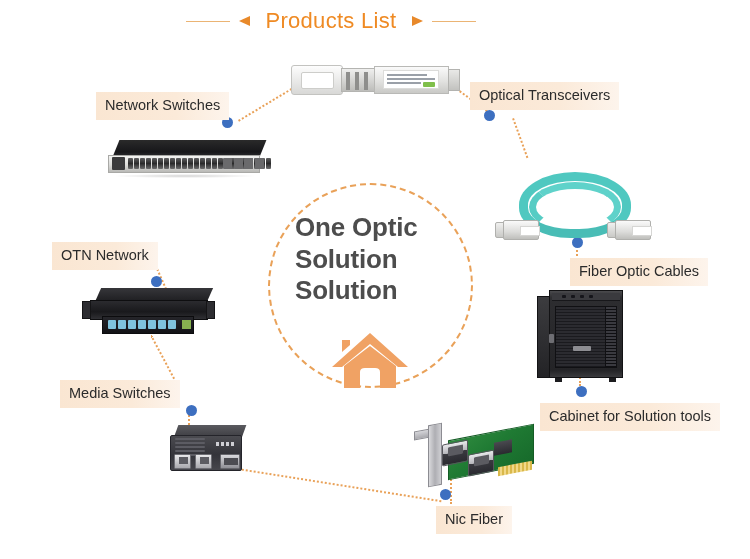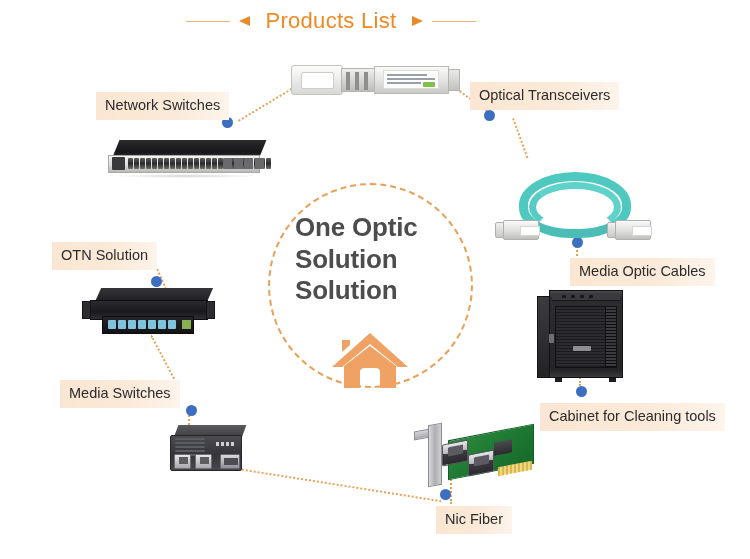--- a/index.html
+++ b/index.html
@@ -358,7 +358,7 @@
   <div class="label" style="left:540px; top:403px;">Cabinet for Cleaning tools</div>
   <div class="label" style="left:436px; top:506px;">Nic Fiber</div>
   <div class="label" style="left:60px; top:380px;">Media Switches</div>
-  <div class="label" style="left:52px; top:242px;">OTN Solution</div>
+  <div class="label" style="left:52px; top:242px;">OTN Network</div>
 
   <div class="prod" style="left:108px; top:140px;">
     <div class="sw-body">

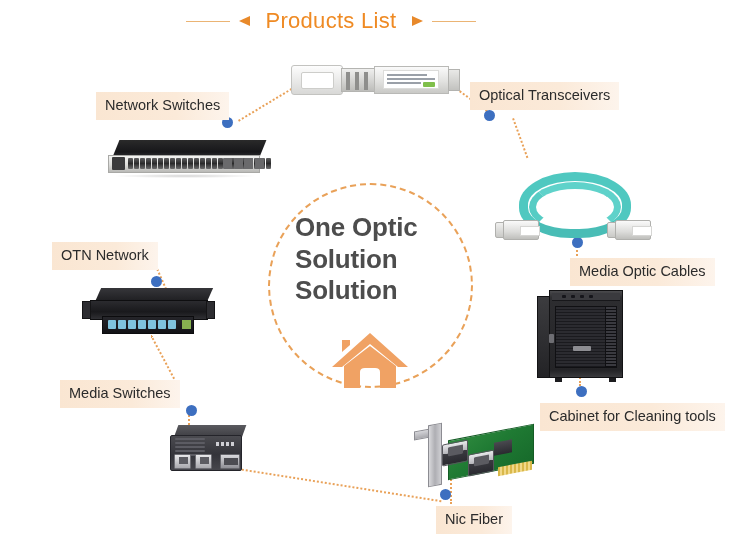--- a/index.html
+++ b/index.html
@@ -354,7 +354,7 @@
 
   <div class="label" style="left:470px; top:82px;">Optical Transceivers</div>
   <div class="label" style="left:96px; top:92px;">Network Switches</div>
-  <div class="label" style="left:570px; top:258px;">Media Optic Cables</div>
+  <div class="label" style="left:570px; top:258px;">Fiber Optic Cables</div>
   <div class="label" style="left:540px; top:403px;">Cabinet for Cleaning tools</div>
   <div class="label" style="left:436px; top:506px;">Nic Fiber</div>
   <div class="label" style="left:60px; top:380px;">Media Switches</div>

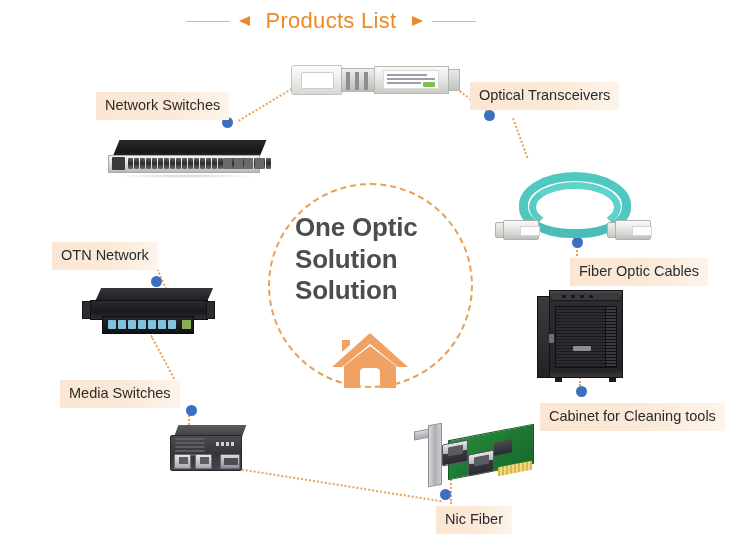--- a/index.html
+++ b/index.html
@@ -355,7 +355,7 @@
   <div class="label" style="left:470px; top:82px;">Optical Transceivers</div>
   <div class="label" style="left:96px; top:92px;">Network Switches</div>
   <div class="label" style="left:570px; top:258px;">Fiber Optic Cables</div>
-  <div class="label" style="left:540px; top:403px;">Cabinet for Cleaning tools</div>
+  <div class="label" style="left:540px; top:403px;">Cabinet for Solution tools</div>
   <div class="label" style="left:436px; top:506px;">Nic Fiber</div>
   <div class="label" style="left:60px; top:380px;">Media Switches</div>
   <div class="label" style="left:52px; top:242px;">OTN Network</div>

